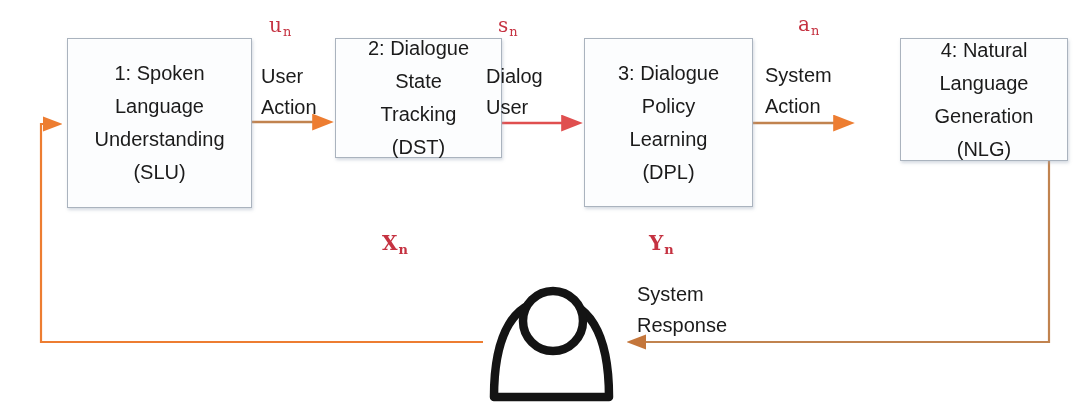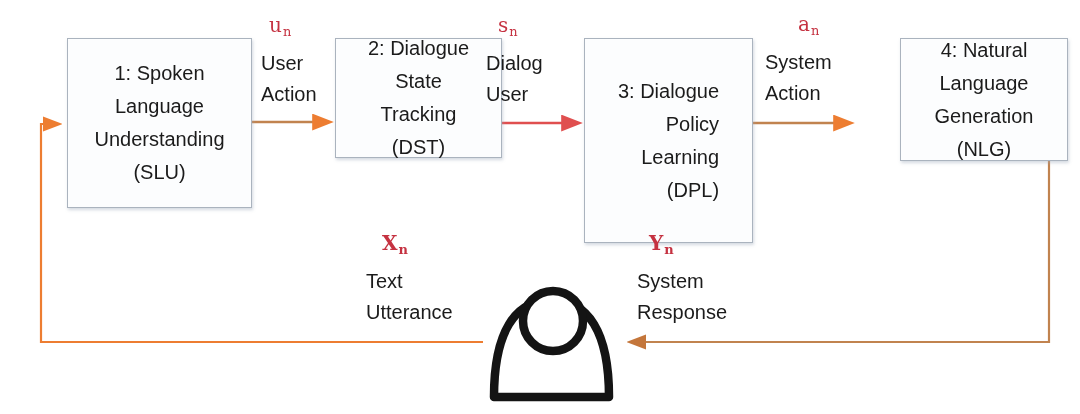--- a/index.html
+++ b/index.html
@@ -26,7 +26,7 @@
   .math .sub{font-size:13px;vertical-align:-4px;margin-left:1px;}
   .math.bold{font-weight:bold;}
   .caption{
-    white-space:pre-line;font-size:20px;line-height:31px;margin-top:3px;
+    white-space:pre-line;font-size:20px;line-height:31px;margin-top:16px;
     color:var(--text-black,#1b1b1b);
   }
   #overlay{position:absolute;left:0;top:0;width:1080px;height:414px;z-index:1;}

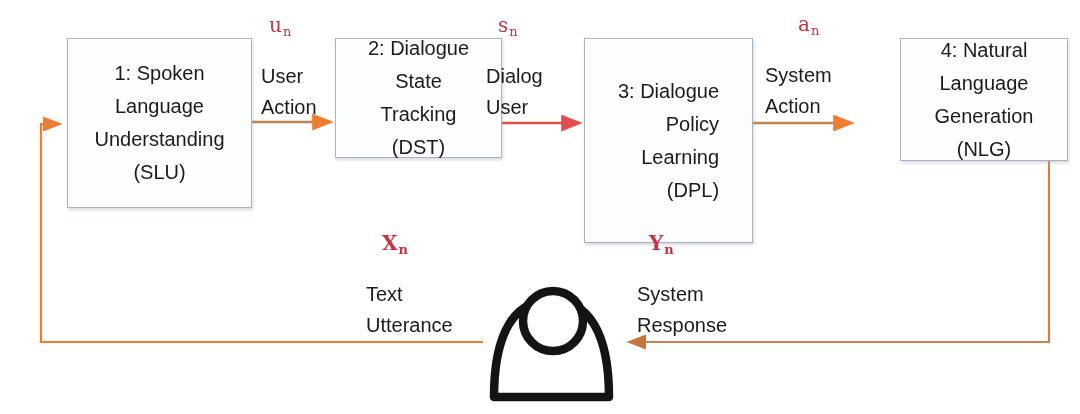--- a/index.html
+++ b/index.html
@@ -74,7 +74,7 @@
 Tracking
 (DST)</div>
   </div>
-  <div class="box" style="left:584px;top:38px;width:169px;height:205px;text-align:right;">
+  <div class="box" style="left:584px;top:38px;width:169px;height:169px;">
     <div class="box-text">3: Dialogue
 Policy
 Learning

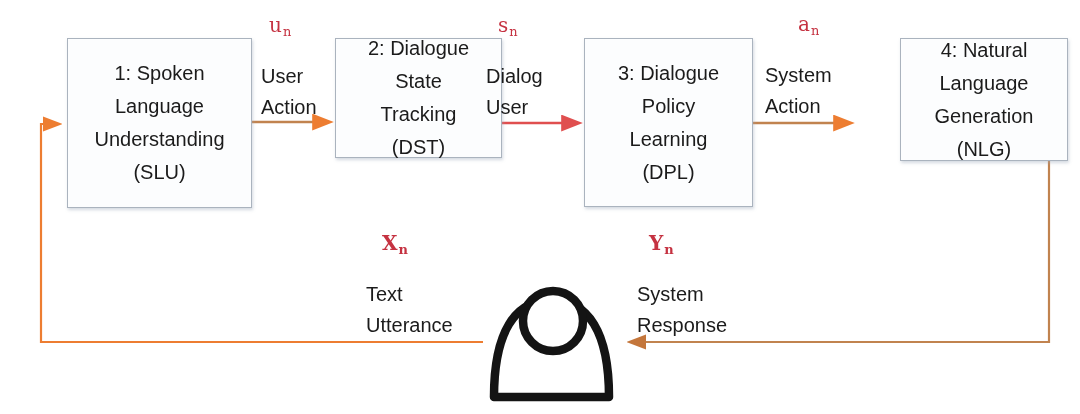--- a/index.html
+++ b/index.html
@@ -107,8 +107,6 @@
 
   <div class="arrow-label" style="left:366px;top:230px;">
     <span class="math bold" style="margin-left:16px"><span>X</span><span class="sub">n</span></span>
-    <div class="caption">Text
-Utterance</div>
   </div>
 
   <div class="arrow-label" style="left:637px;top:230px;">

